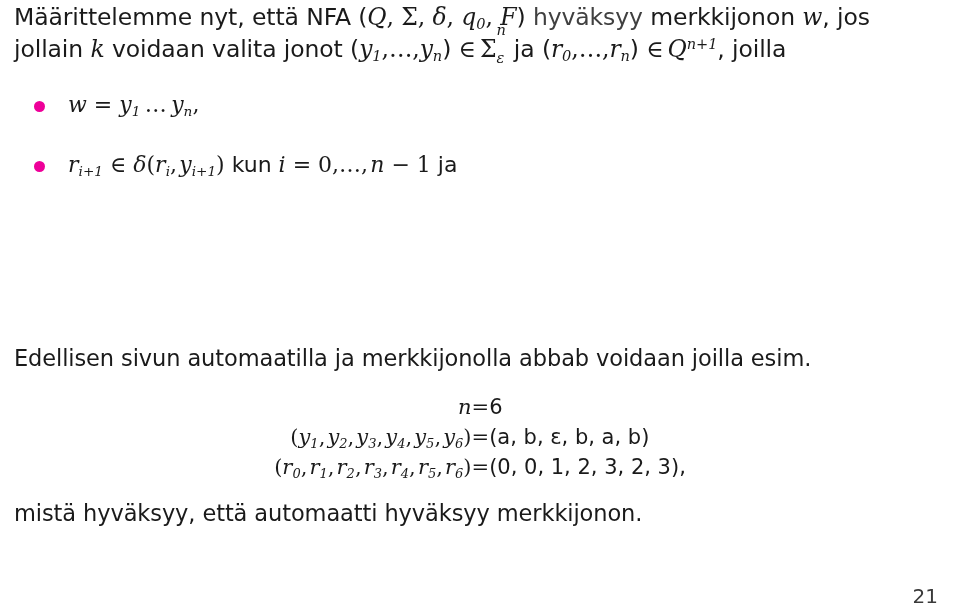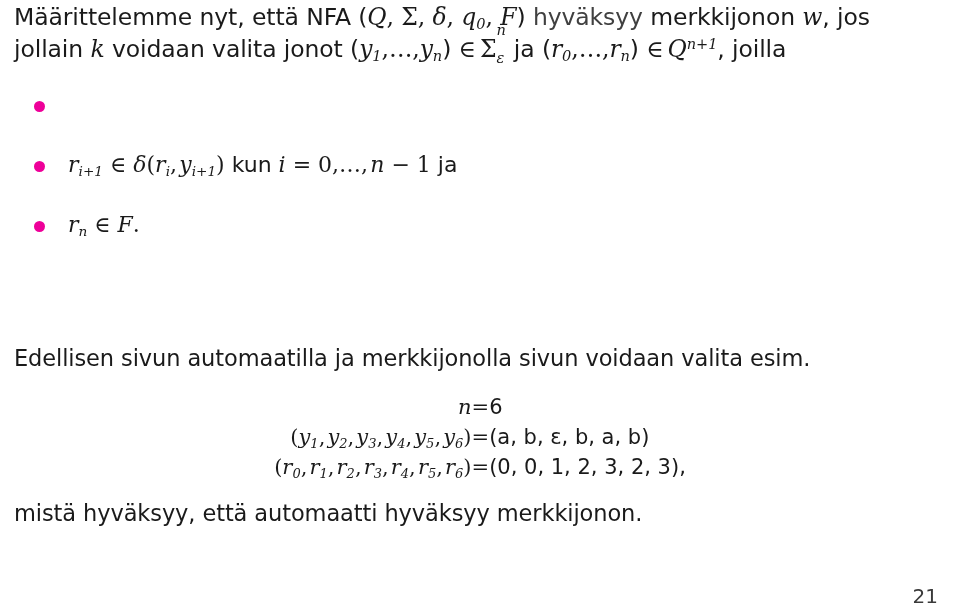--- a/index.html
+++ b/index.html
@@ -140,6 +140,7 @@
 
   <div class="bullet-row">
     <span class="bullet-dot"></span>
+    <span><span class="math">w</span><span class="mathup"> = </span><span class="math">y</span><sub>1</sub><span class="mathup"> … </span><span class="math">y</span><sub>n</sub><span class="mathup">,</span></span>
   </div>
 
 

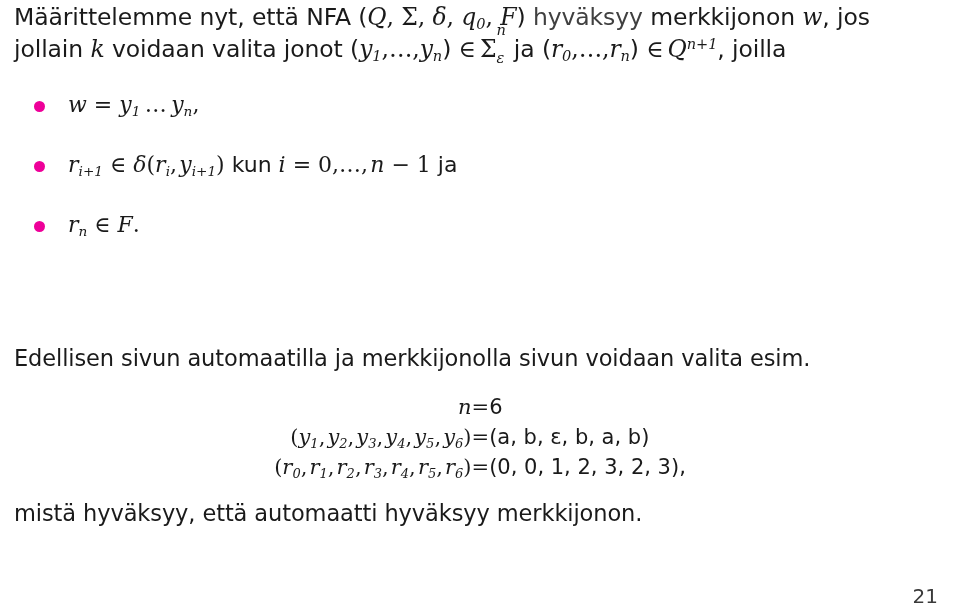--- a/index.html
+++ b/index.html
@@ -149,10 +149,6 @@
     <span><span class="math">r</span><sub>i+1</sub><span class="mathup"> ∈ </span><span class="math">δ</span><span class="mathup">(</span><span class="math">r</span><sub>i</sub><span class="mathup">, </span><span class="math">y</span><sub>i+1</sub><span class="mathup">)</span><span class="txt">&nbsp;kun&nbsp;</span><span class="math">i</span><span class="mathup"> = </span><span class="mathup">0</span><span class="mathup">,…, </span><span class="math">n</span><span class="mathup"> − 1 </span><span class="txt">ja</span></span>
   </div>
 
-  <div class="bullet-row">
-    <span class="bullet-dot"></span>
-    <span><span class="math">r</span><sub>n</sub><span class="mathup"> ∈ </span><span class="math">F</span><span class="mathup">.</span></span>
-  </div>
 
 </div>
 

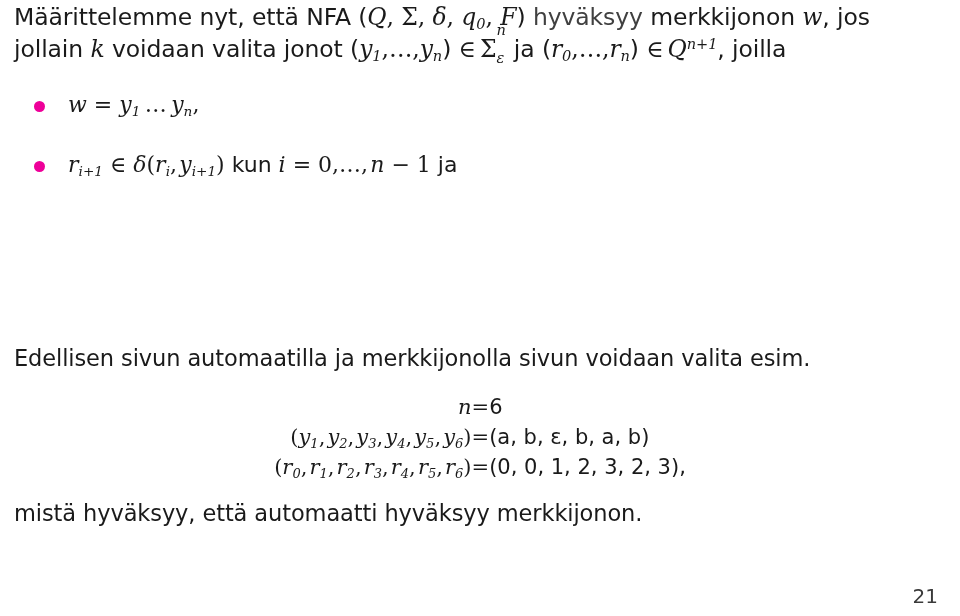--- a/index.html
+++ b/index.html
@@ -152,7 +152,7 @@
 
 </div>
 
-<div class="midsentence">Edellisen sivun automaatilla ja merkkijonolla sivun voidaan valita esim.</div>
+<div class="midsentence">Edellisen sivun automaatilla ja merkkijonolla abbab voidaan joilla esim.</div>
 
 <div class="eqblock">
   <table class="eqtable">

